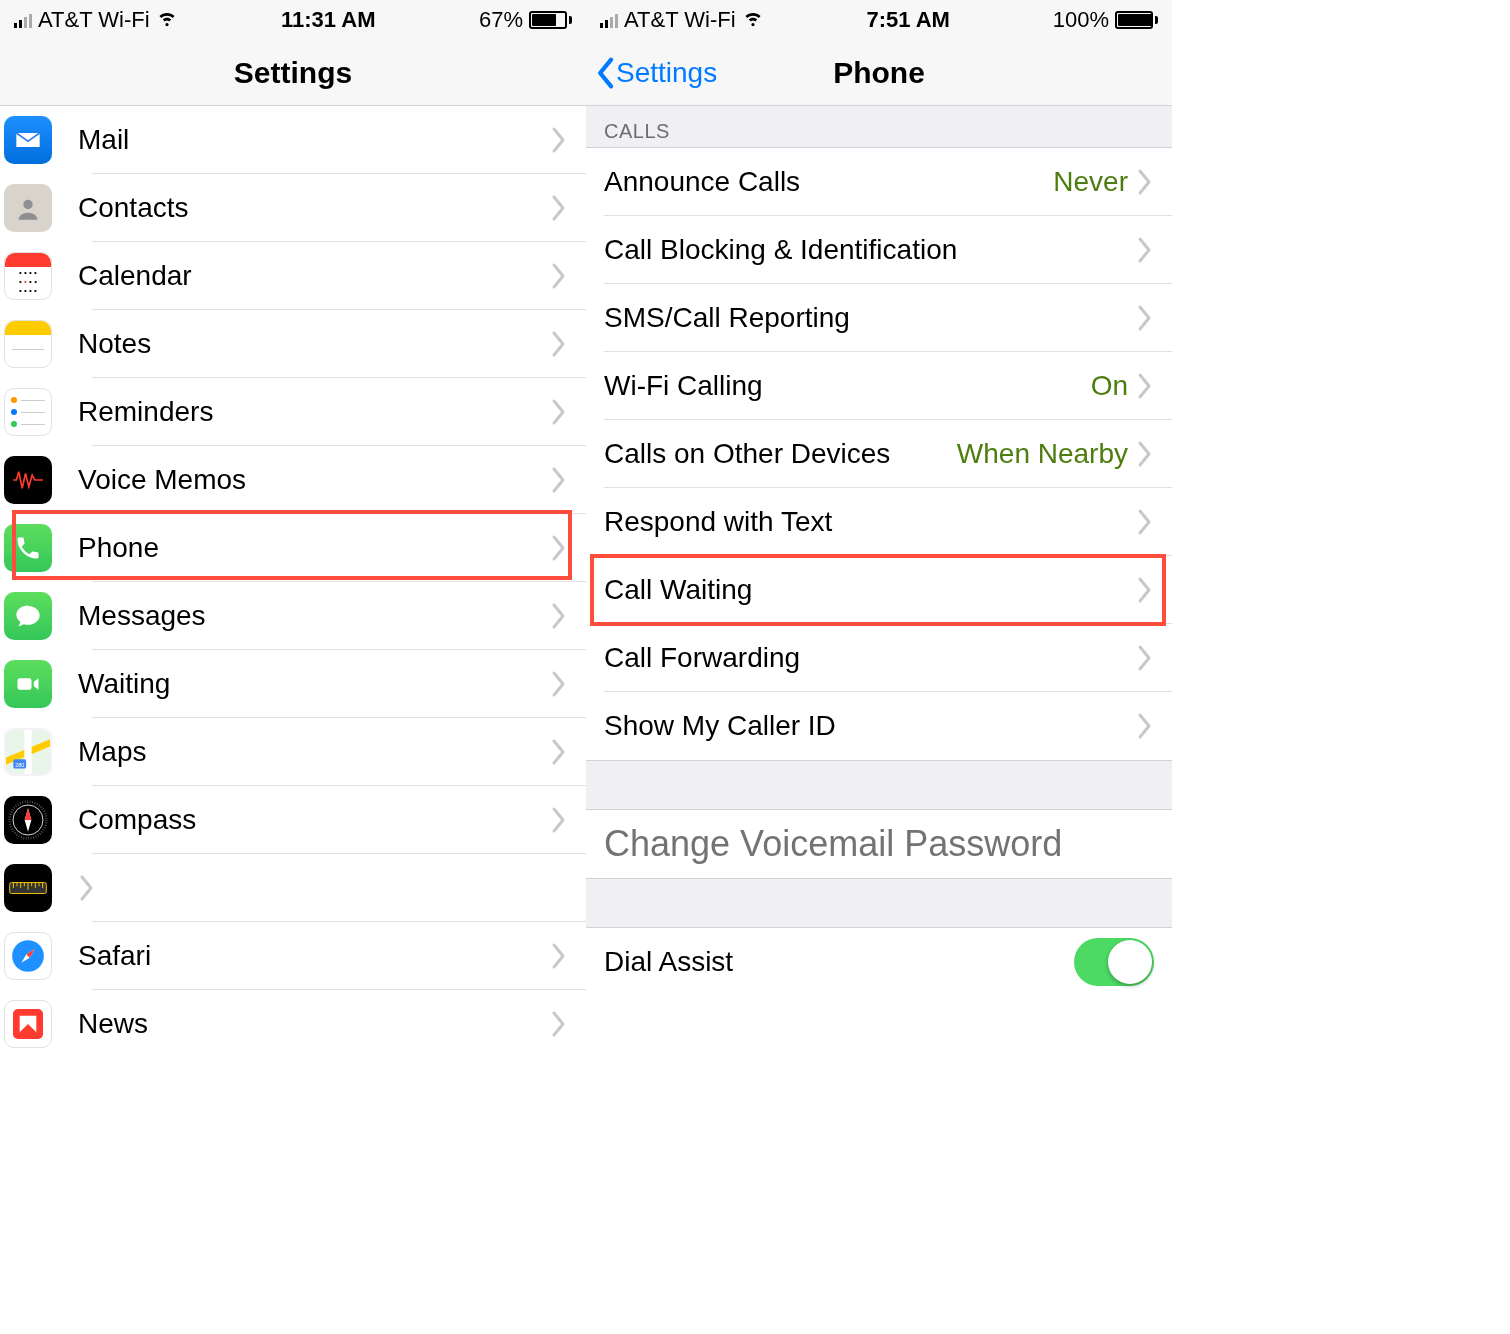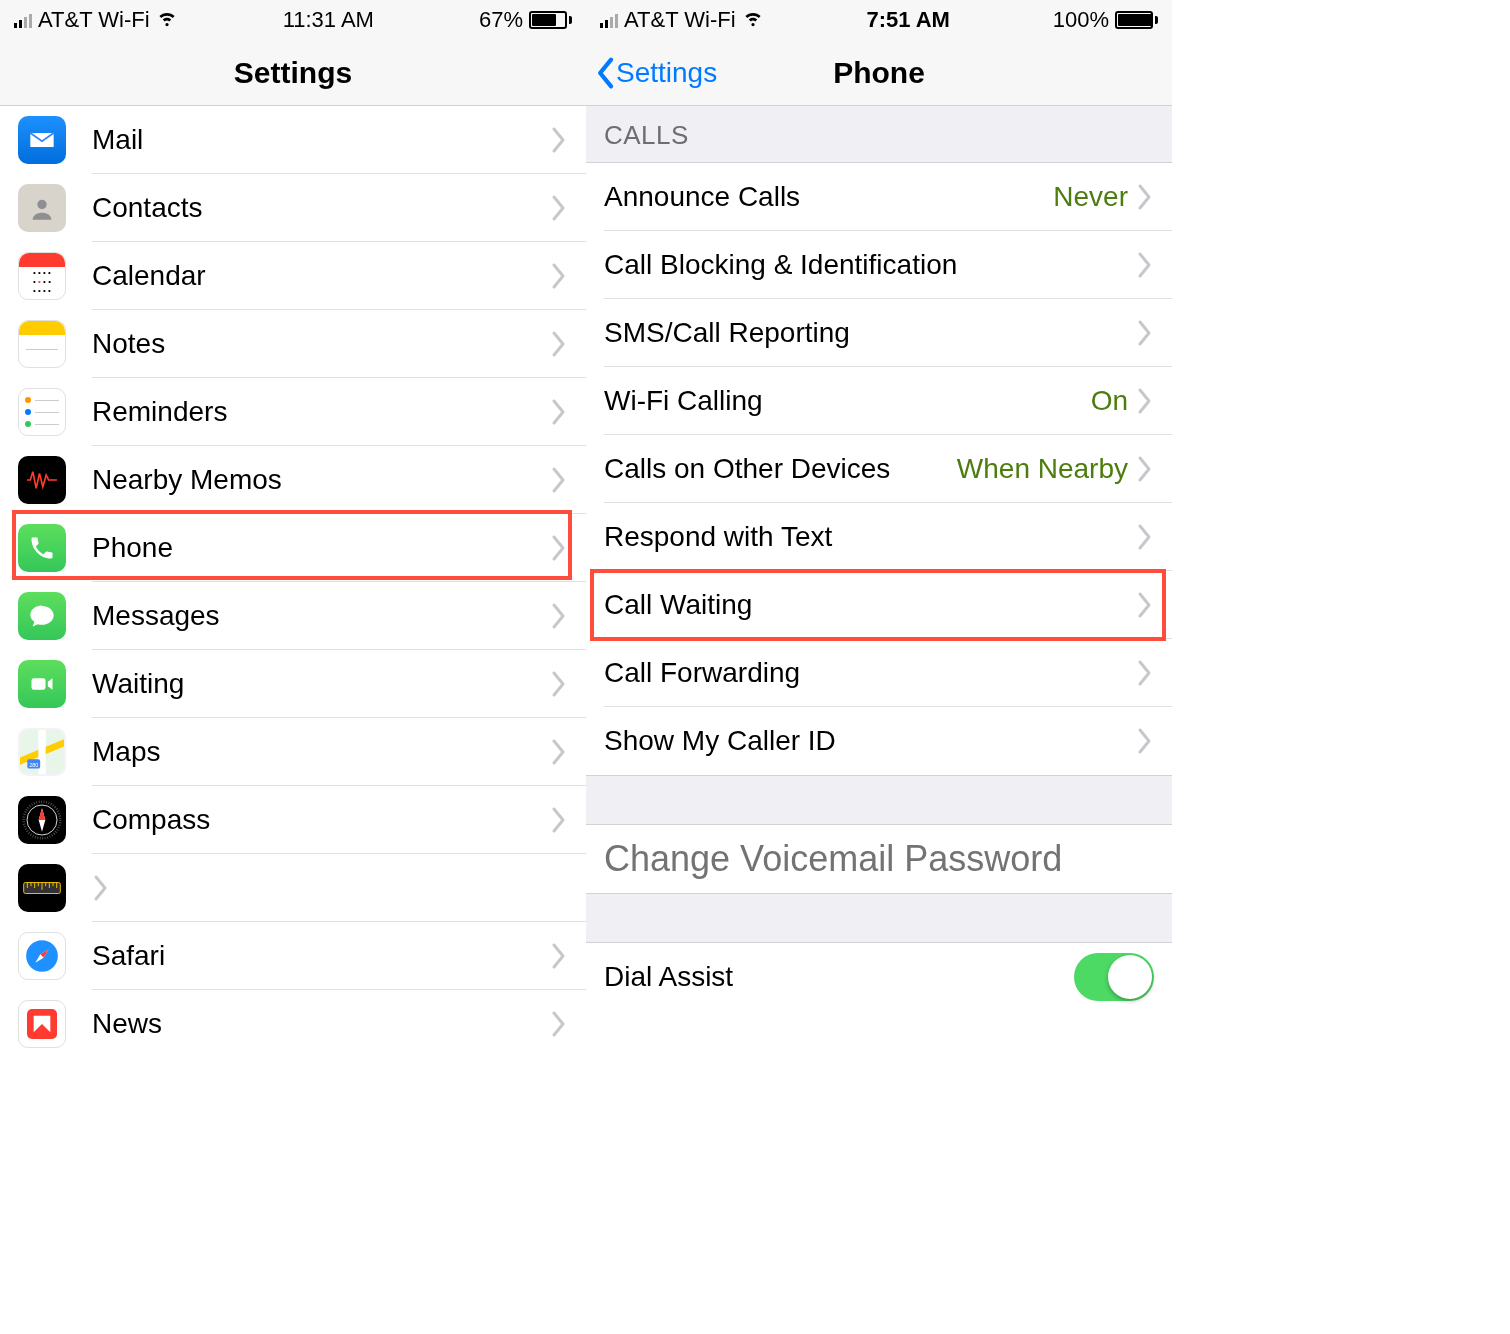--- a/index.html
+++ b/index.html
@@ -174,7 +174,7 @@
             </svg>
         </span>
       </div>
-      <div style="font-weight:400;">11:31 AM</div>
+      <div style="font-weight:700;">11:31 AM</div>
       <div class="status-right">
         <span>67%</span>
         <span class="battery">

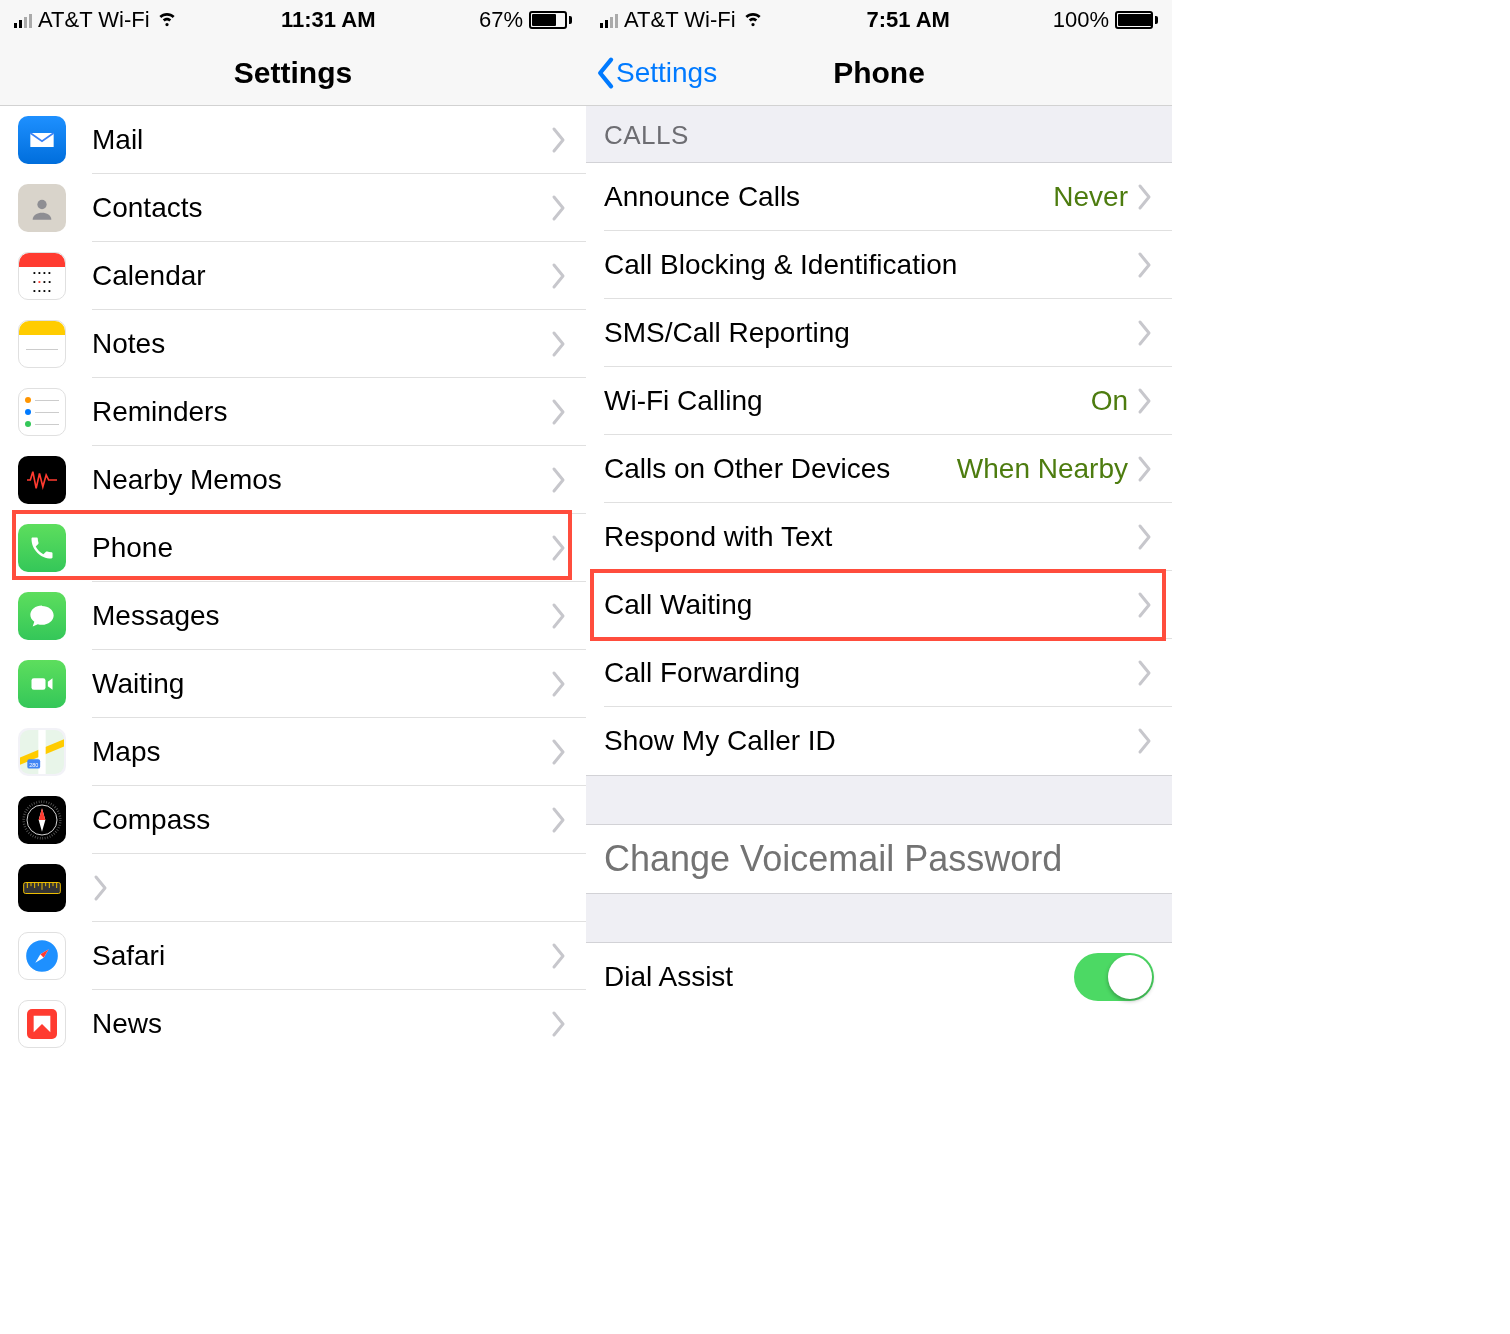--- a/index.html
+++ b/index.html
@@ -91,7 +91,7 @@
     background:#fff;
     position:relative;
   }
-  .row-with-icon { padding-left: 18px; }
+  .row-with-icon { padding-left: 4px; }
   .row .app-icon {
     width:48px; height:48px; border-radius:10px;
     margin-right:26px;

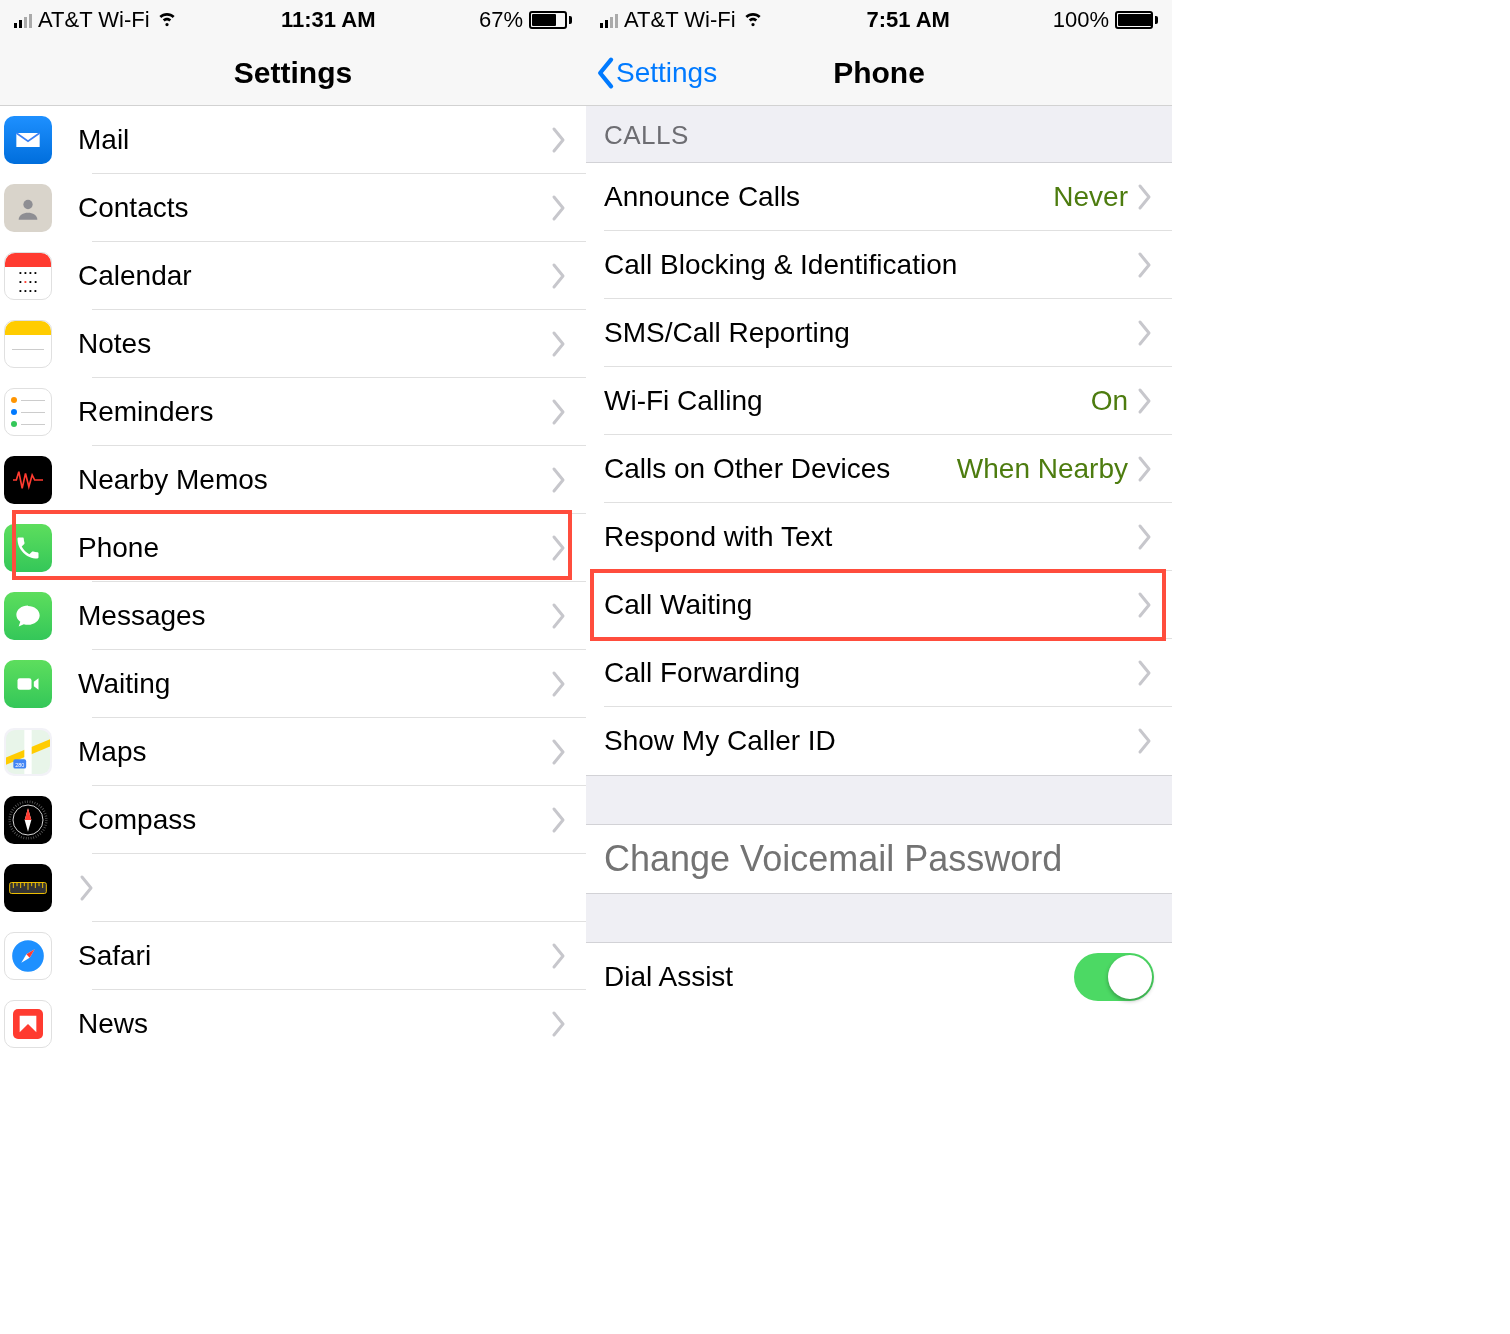--- a/index.html
+++ b/index.html
@@ -70,9 +70,9 @@
   .section-header {
     background:#efeff4;
     color:#6d6d72;
-    font-size:26px;
+    font-size:20px;
     letter-spacing:0.5px;
-    padding: 14px 18px 11px 18px;
+    padding: 14px 18px 4px 18px;
     border-bottom:1px solid rgba(0,0,0,0.12);
   }
   .section-gap {

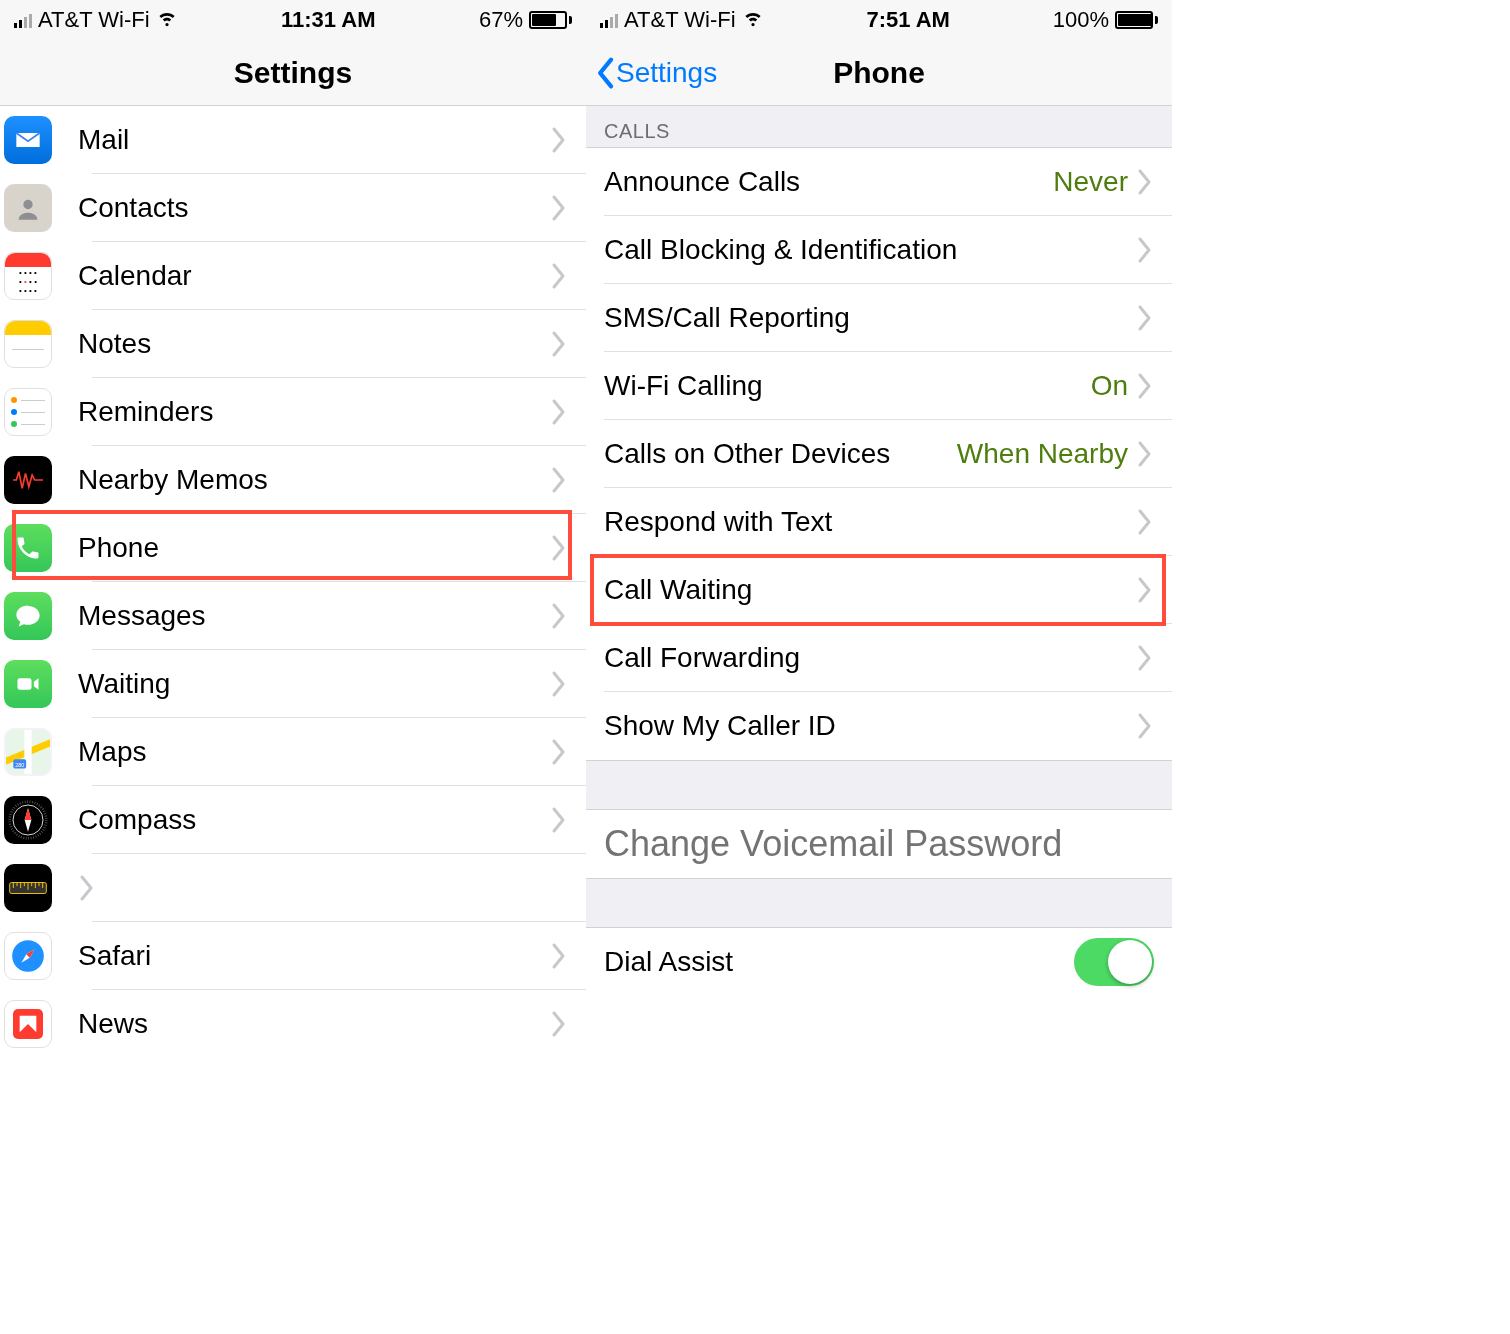--- a/index.html
+++ b/index.html
@@ -282,7 +282,7 @@
               <path d="M6 24h4l3-10 4 20 4-18 4 16 4-14 3 6h10" fill="none" stroke="#ff3b30" stroke-width="2"></path>
             </svg>
         </div>
-        <div class="label">Nearby Memos</div>
+        <div class="label">Voice Memos</div>
         <span class="chevron">
             <svg viewBox="0 0 18 28">
               <path d="M4 3l9 11-9 11" fill="none" stroke="#c7c7cc" stroke-width="3" stroke-linecap="round" stroke-linejoin="round"></path>

